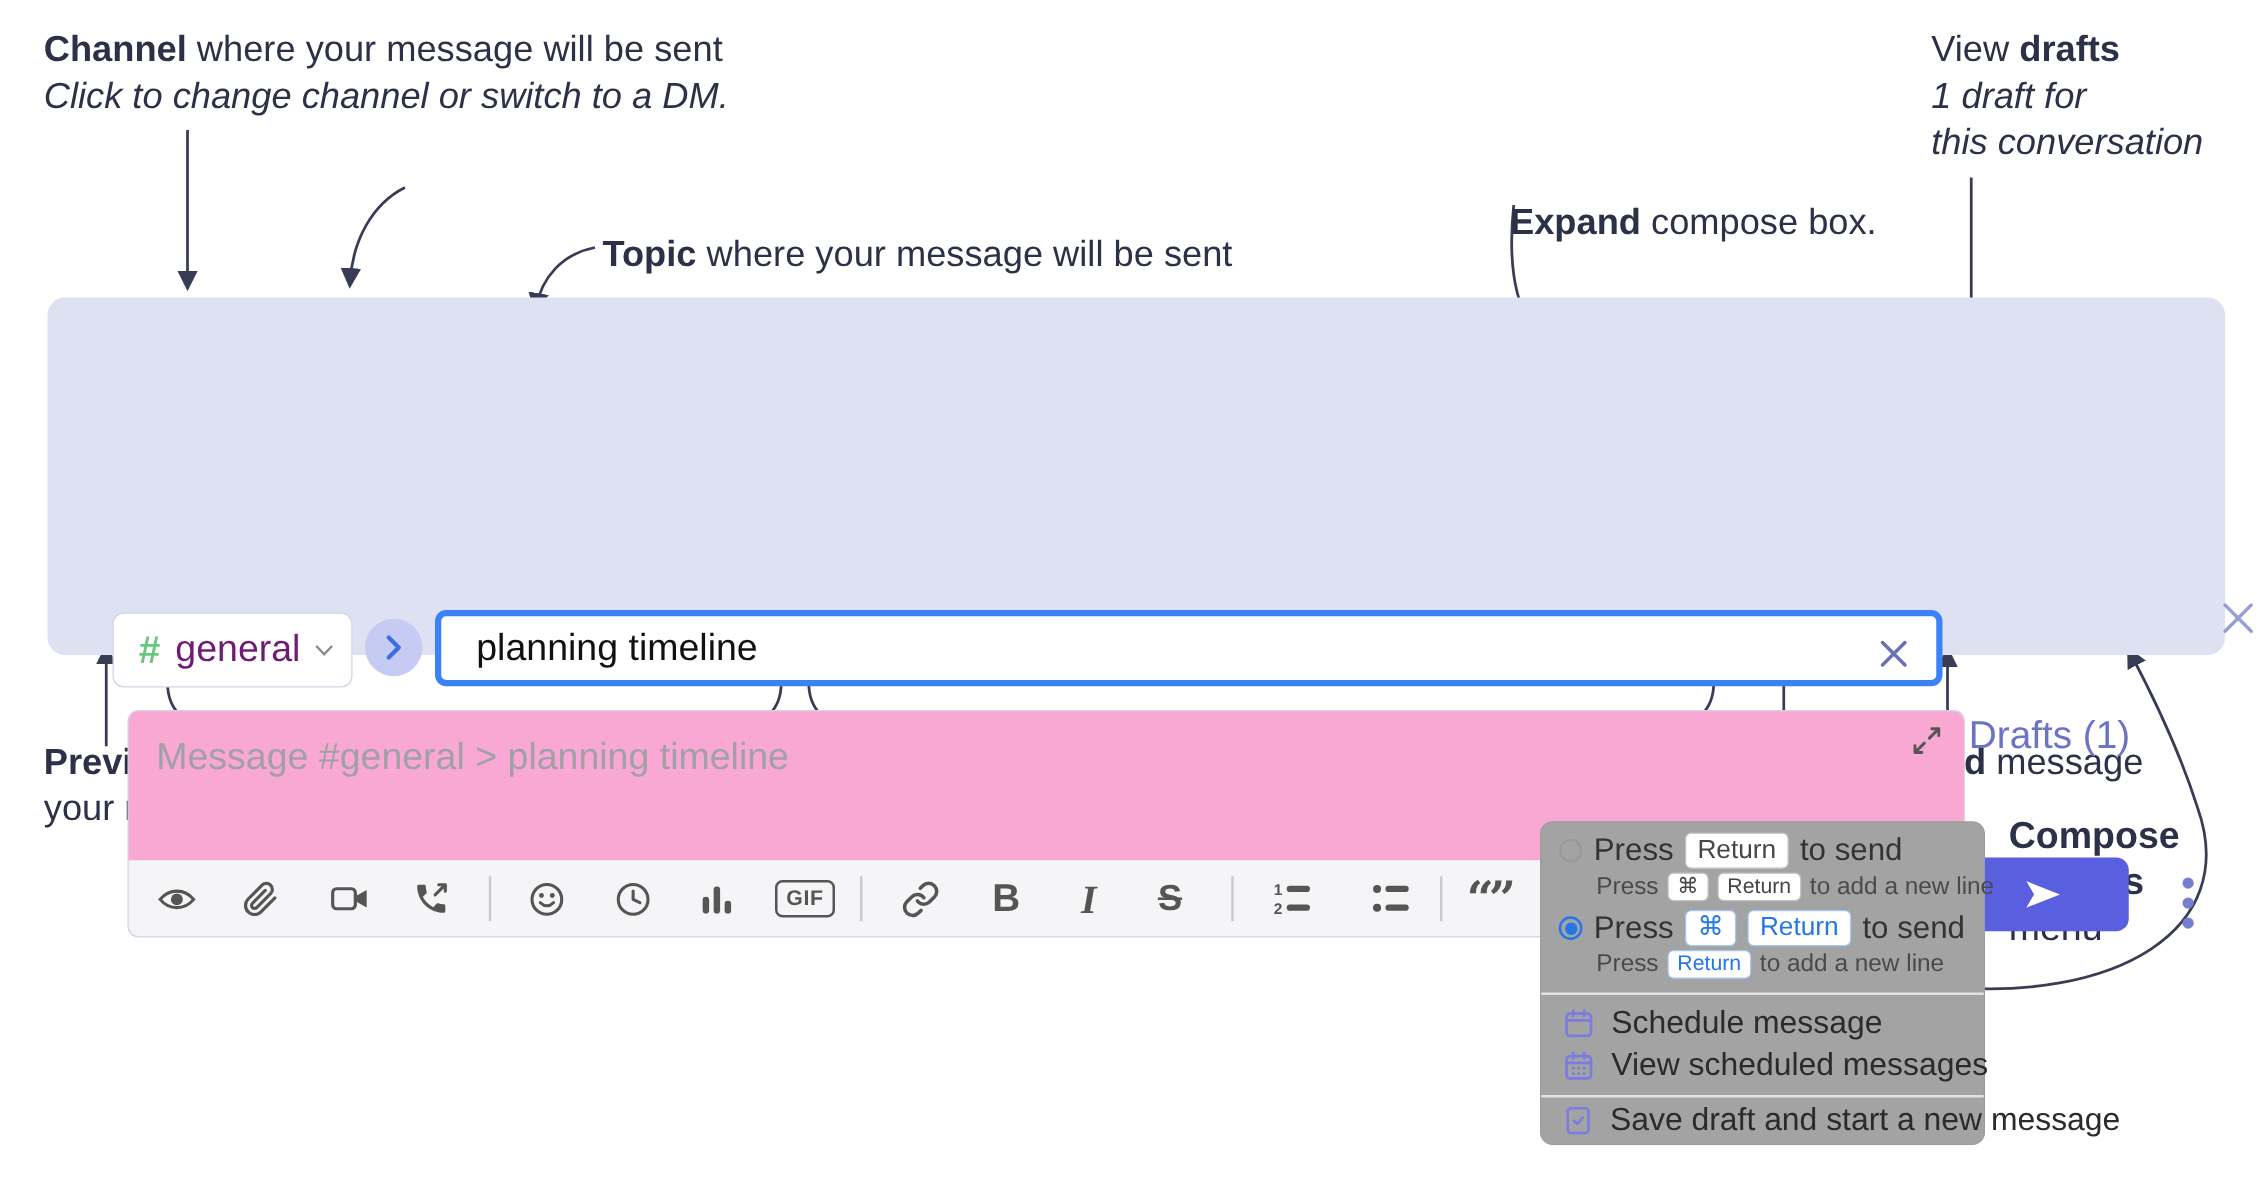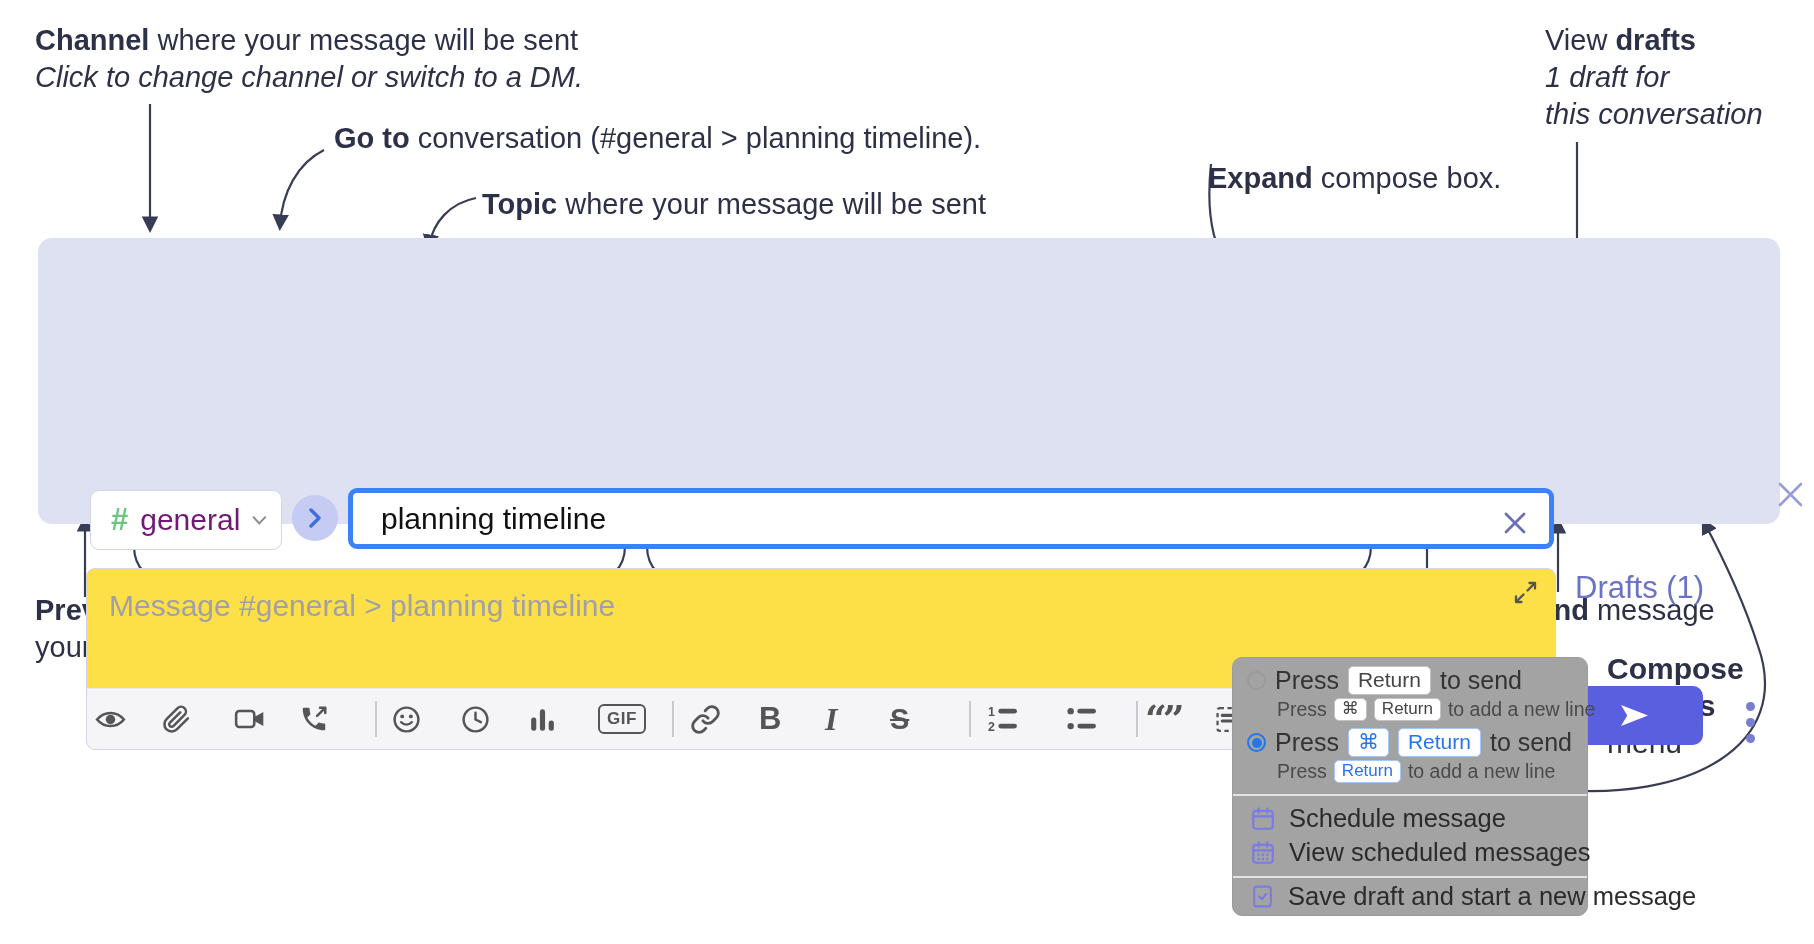--- a/index.html
+++ b/index.html
@@ -110,9 +110,6 @@
     <div class="it">Click to change channel or switch to a DM.</div>
   </div>
 
-  <div class="ann" style="left:334px;top:120px;">
-    <b>Go to</b><span> conversation (#general &gt; planning timeline).</span>
-  </div>
 
   <div class="ann" style="left:482px;top:186px;">
     <b>Topic</b><span> where your message will be sent</span>

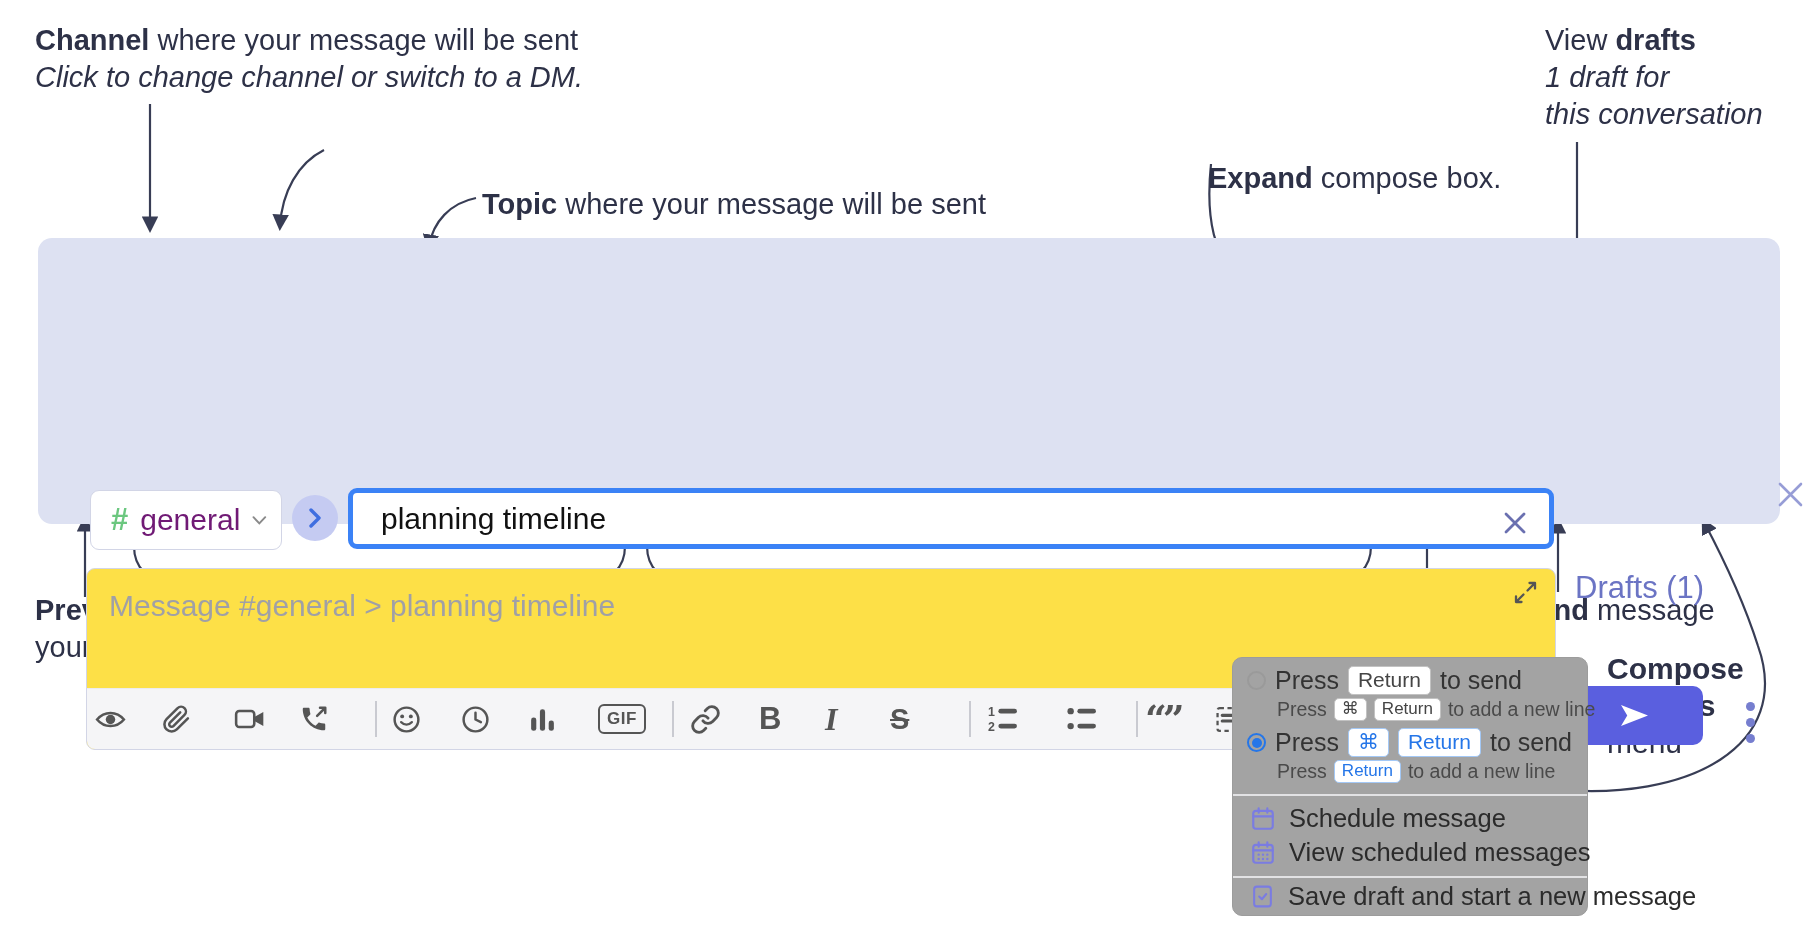--- a/index.html
+++ b/index.html
@@ -29,7 +29,7 @@
         font-family:"Liberation Sans",sans-serif;font-size:30px;color:#111;
         padding:0 70px 0 28px;box-sizing:border-box;}
   .topic-clear{position:absolute;right:22px;top:18px;width:24px;height:24px;cursor:pointer;}
-  .msgwrap{position:absolute;left:48px;top:330px;width:1470px;height:182px;background:#fde047;
+  .msgwrap{position:absolute;left:64px;top:330px;width:1470px;height:182px;background:#f9a8d4;
         border:1px solid #d2d5e6;border-radius:9px;box-sizing:border-box;}
   .msgwrap textarea{position:absolute;left:0;top:0;width:100%;height:120px;border:none;outline:none;
         resize:none;background:transparent;font-family:"Liberation Sans",sans-serif;font-size:30px;

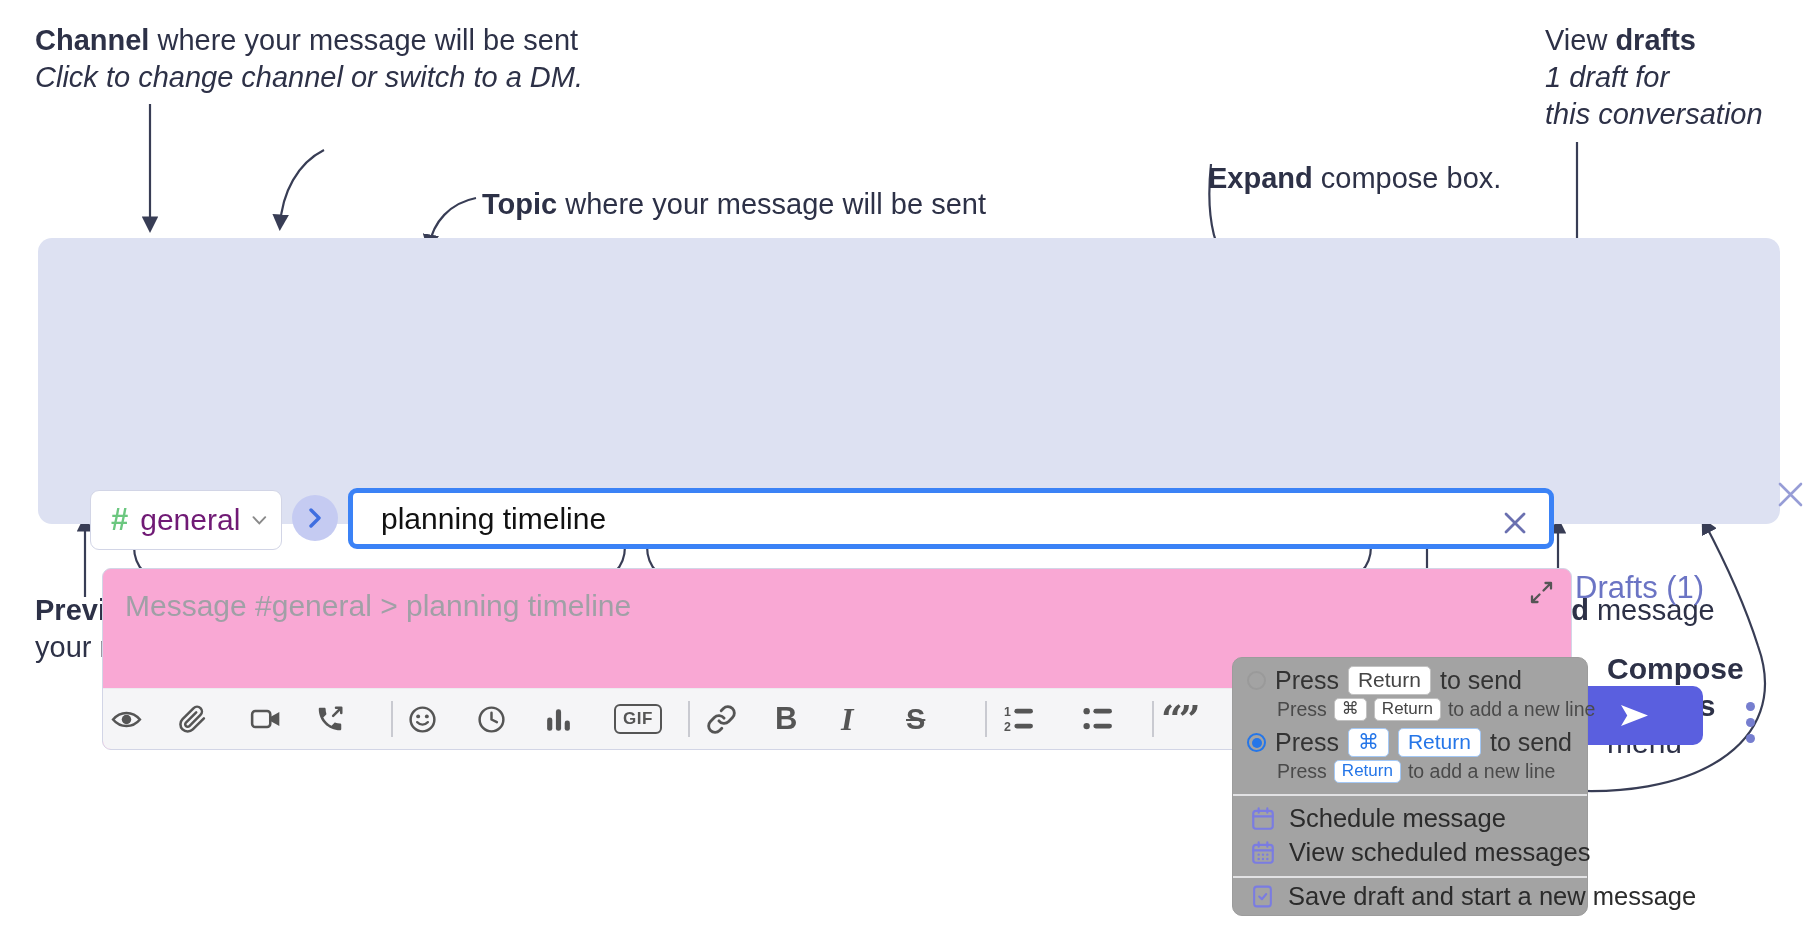--- a/index.html
+++ b/index.html
@@ -39,7 +39,7 @@
   .toolbar{position:absolute;left:0;bottom:0;width:100%;height:60px;background:#f5f5f7;
         border-top:1px solid #ececf0;border-radius:0 0 8px 8px;}
   .ticon{position:absolute;top:0;height:60px;width:60px;margin-left:-30px;display:flex;
-        align-items:center;color:#555;cursor:pointer;}
+        align-items:center;justify-content:center;color:#555;cursor:pointer;}
   .tdiv{position:absolute;top:12px;width:2px;height:36px;background:#c9cad1;}
   .tB{font-size:31px;font-weight:800;}
   .tI{font-family:"Liberation Serif",serif;font-style:italic;font-size:32px;font-weight:700;}

